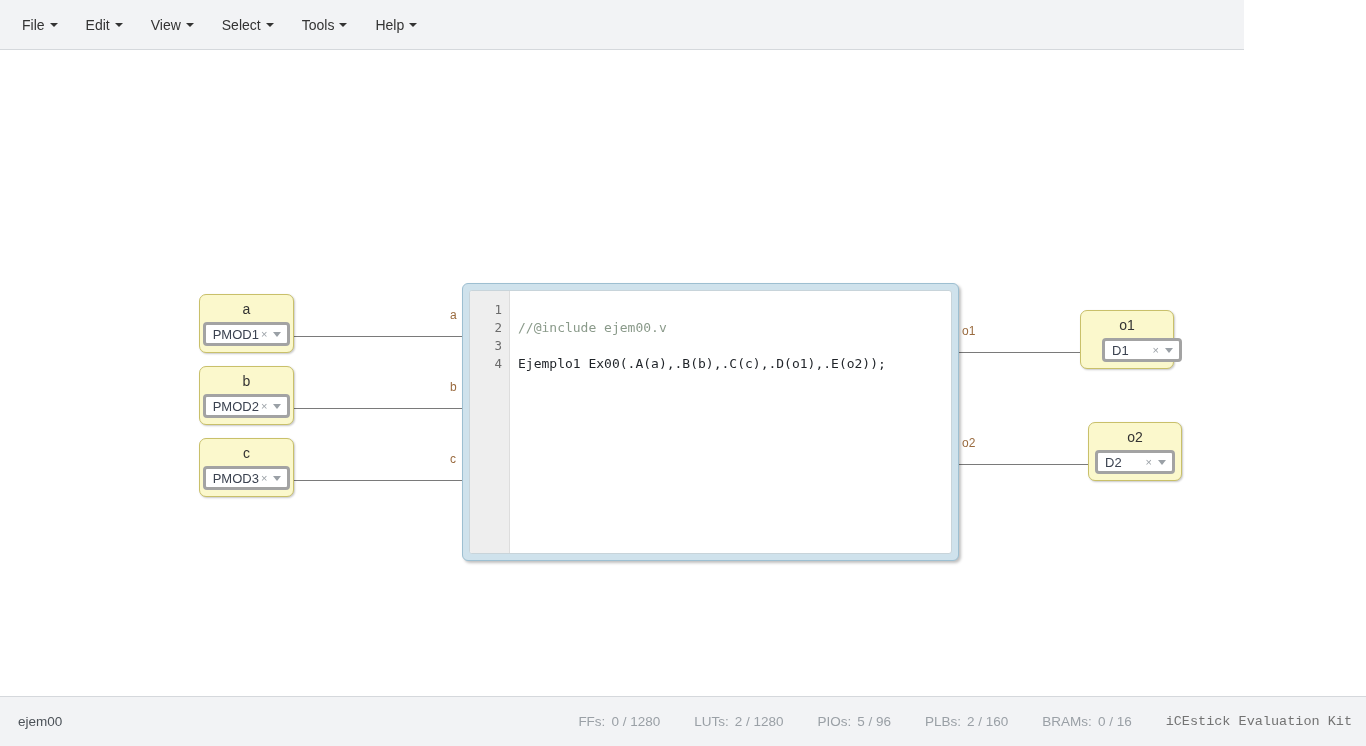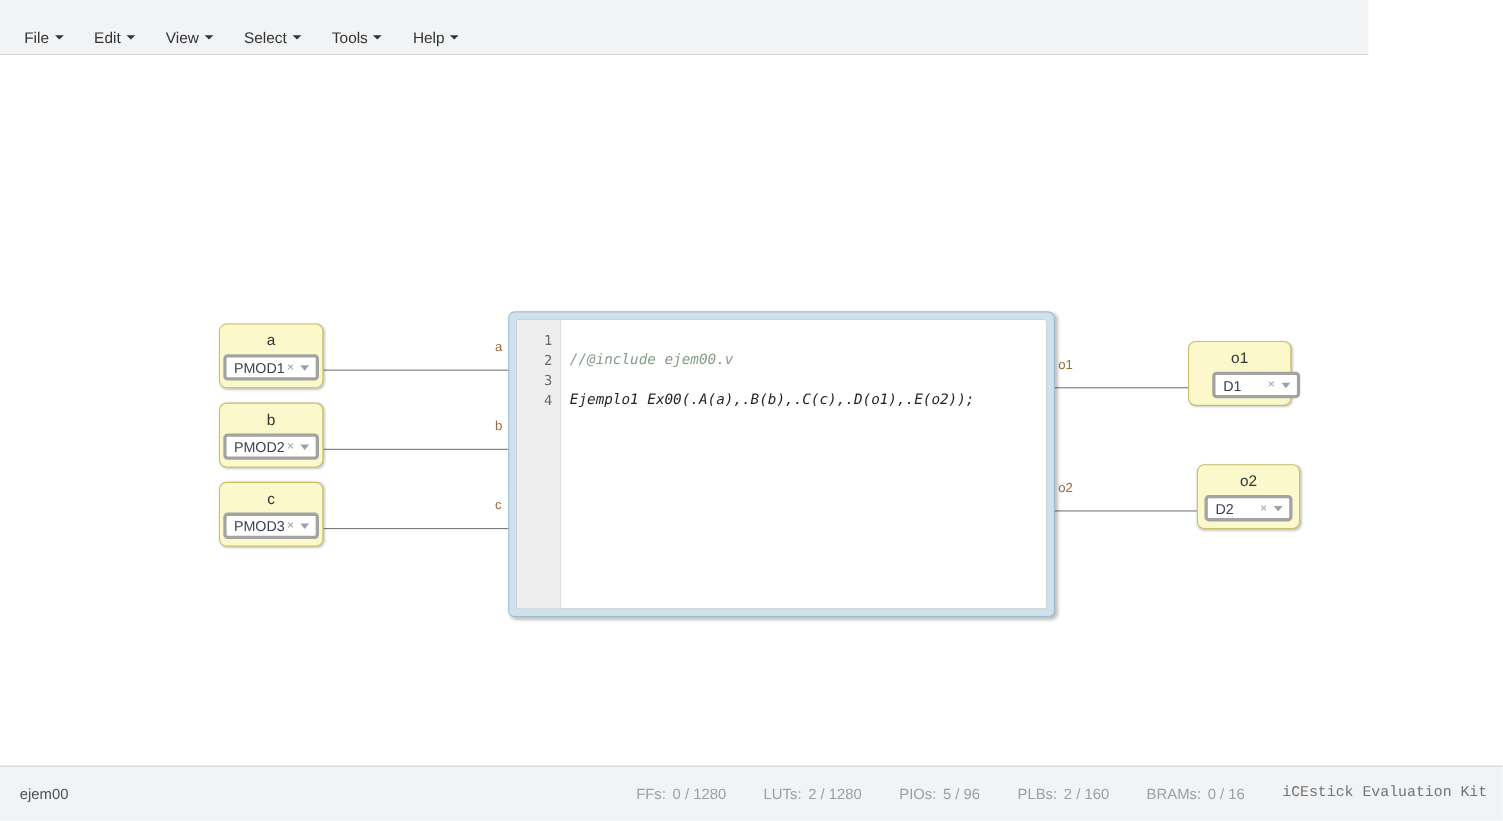--- a/index.html
+++ b/index.html
@@ -17,7 +17,7 @@
     width: 1244px; height: 50px;
     background: #f2f3f5;
     border-bottom: 1px solid #d5d8dc;
-    display: flex; align-items: flex-end;
+    display: flex; align-items: center;
   }
   .menu-group { display: flex; align-items: center; }
   #menu-left  { margin-left: 8px; }

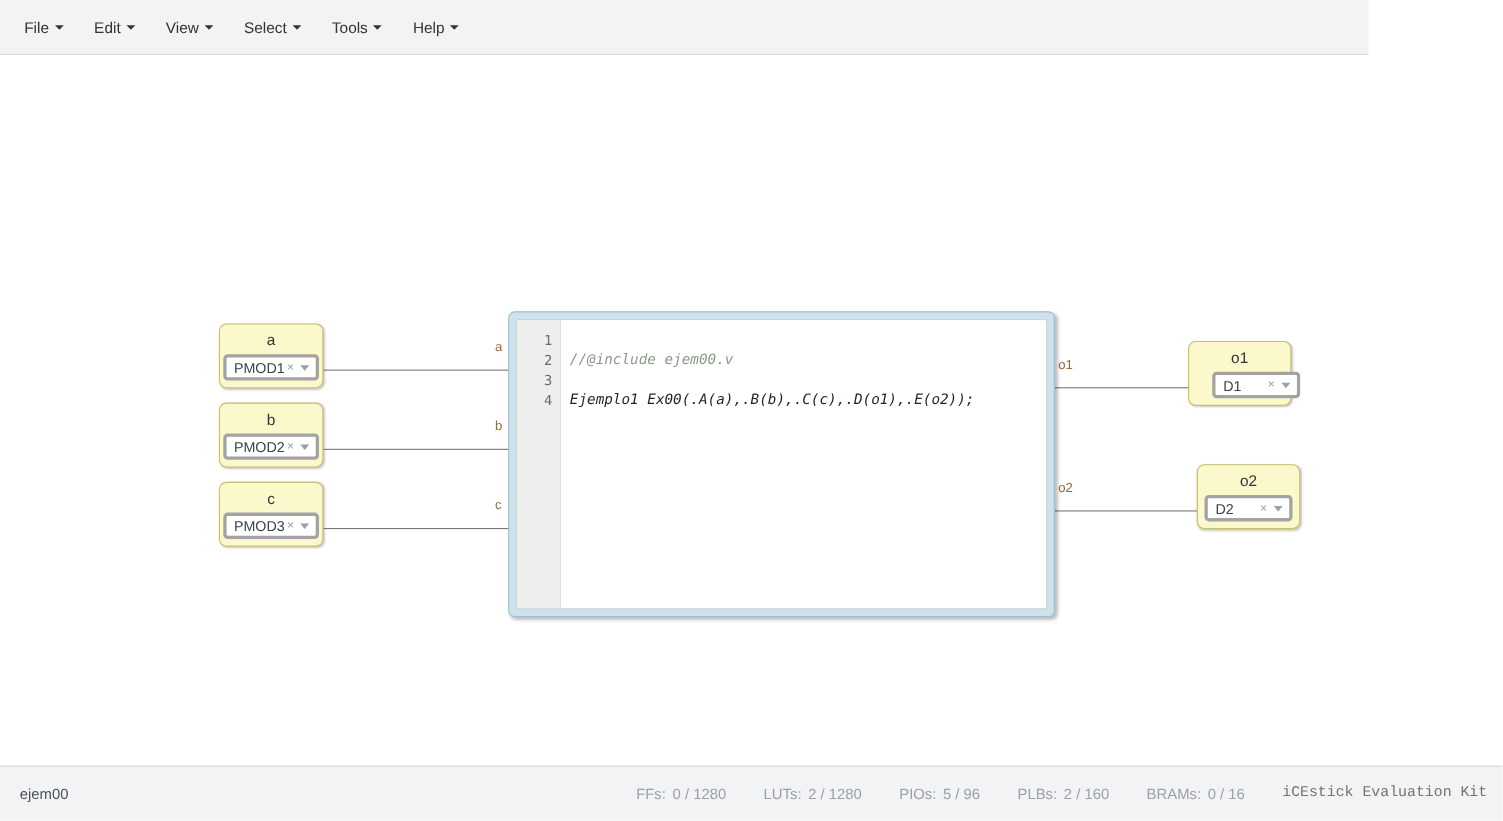--- a/index.html
+++ b/index.html
@@ -155,7 +155,6 @@
     color: #222222;
     white-space: pre;
     overflow: hidden;
-    font-style: italic;
   }
   .tok-comment { color: #8a9a8a; }
   .tok-code { color: #1f2328; }

